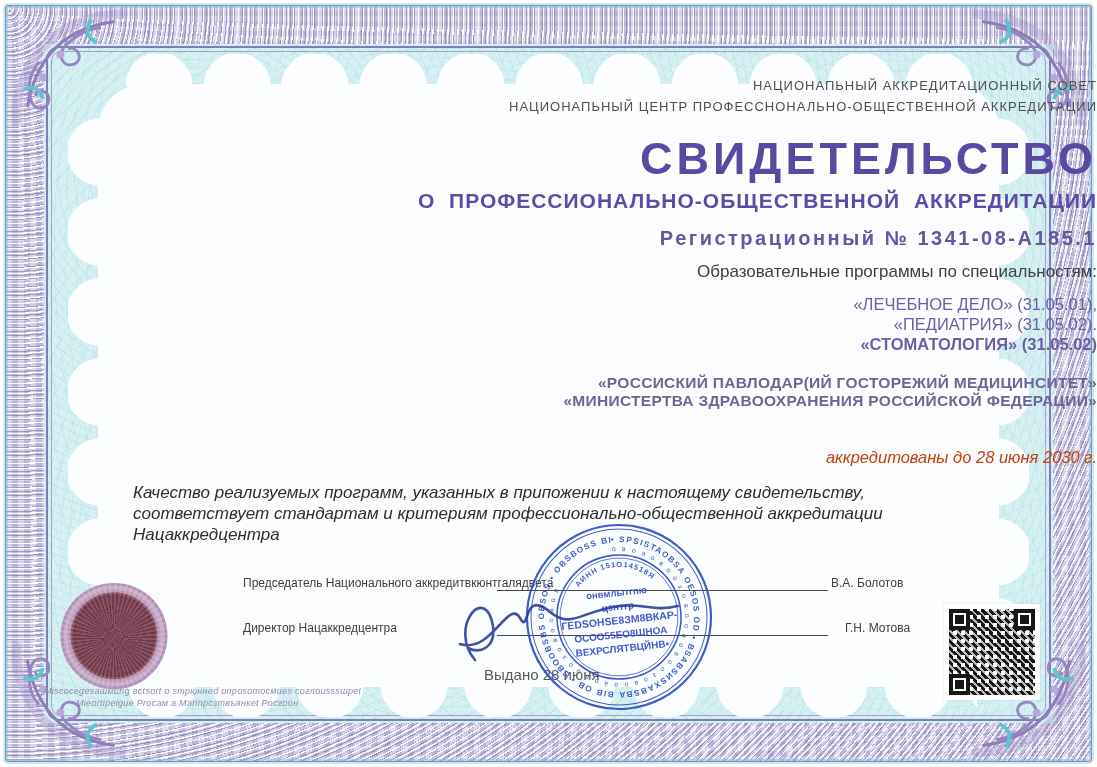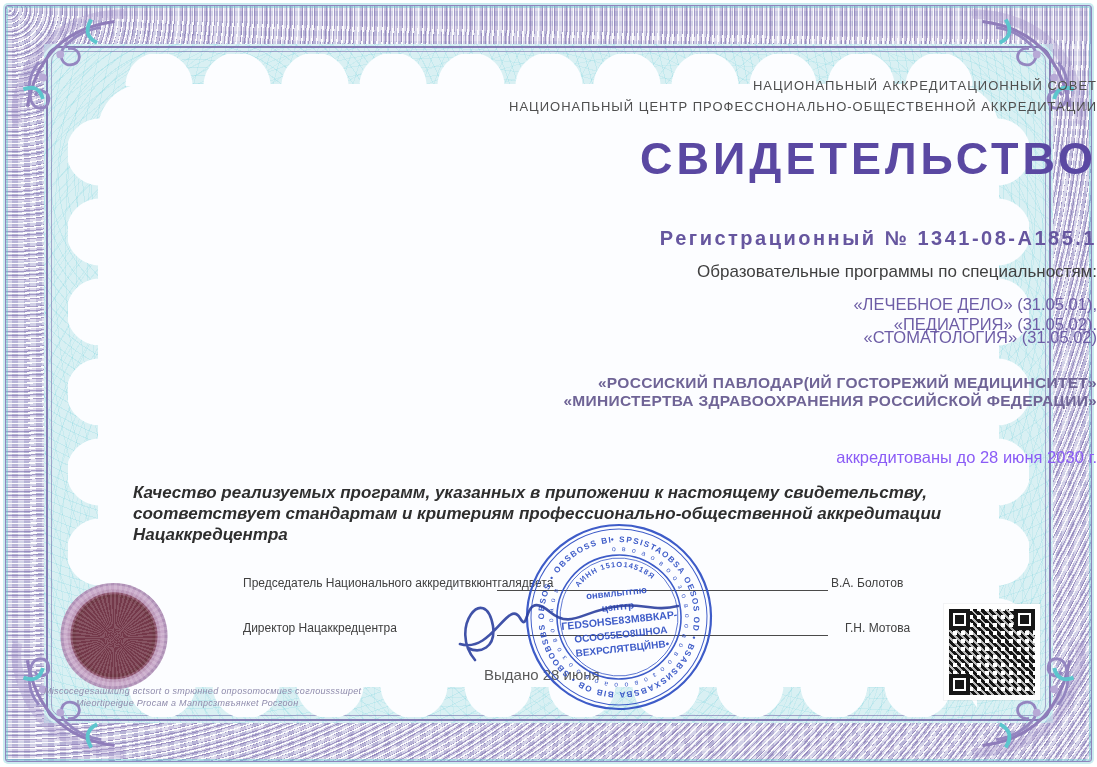--- a/index.html
+++ b/index.html
@@ -183,6 +183,7 @@
   <div class="t org1">НАЦИОНАПЬНЫЙ АККРЕДИТАЦИОННЫЙ СОВЕТ</div>
   <div class="t org2">НАЦИОНАПЬНЫЙ ЦЕНТР ПРОФЕССНОНАЛЬНО-ОБЩЕСТВЕННОЙ АККРЕДИТАЦИИ</div>
   <div class="t title">СВИДЕТЕЛЬСТВО</div>
+  <div class="t subtitle">О ПРОФЕССИОНАЛЬНО-ОБЩЕСТВЕННОЙ АККРЕДИТАЦИИ</div>
   <div class="t reg">Регистрационный № 1341-08-А185.1</div>
   <div class="t prog-head">Образовательные программы по специальностям:</div>
   <div class="t spec spec1">«ЛЕЧЕБНОЕ ДЕЛО» (31.05.01),</div>

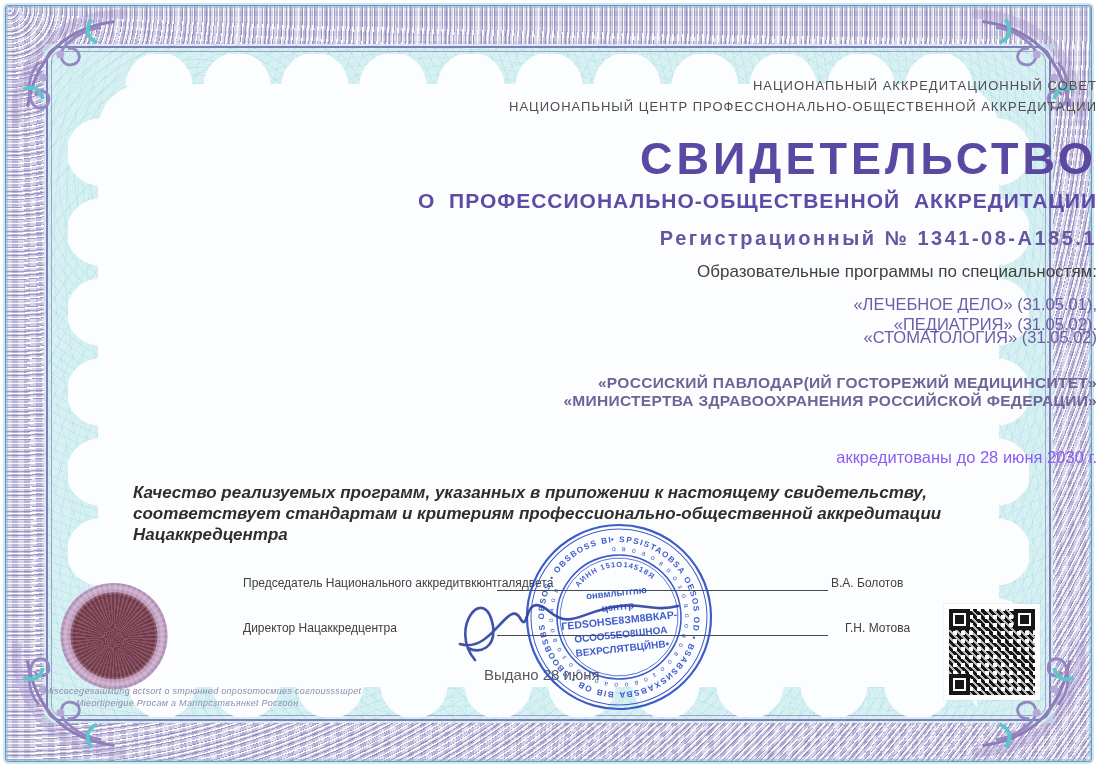--- a/index.html
+++ b/index.html
@@ -67,7 +67,7 @@
   .subtitle{top:189px;font-size:21px;font-weight:600;letter-spacing:1px;word-spacing:7px;color:#5d4ca6;}
   .reg{top:227px;font-size:20px;font-weight:600;letter-spacing:2.5px;color:#66569f;}
   .prog-head{top:262px;font-size:17px;color:#404040;padding-left:20px;}
-  .spec1{top:295px;}.spec2{top:315px;}.spec3{top:328px;}
+  .spec1{top:295px;}.spec2{top:315px;}.spec3{top:335px;font-weight:bold;}
   .spec{font-size:16.5px;color:#6d5da6;}
   .inst{font-size:15.5px;font-weight:600;color:#6f6496;letter-spacing:.3px;}
   .inst1{top:374px;}.inst2{top:392px;}

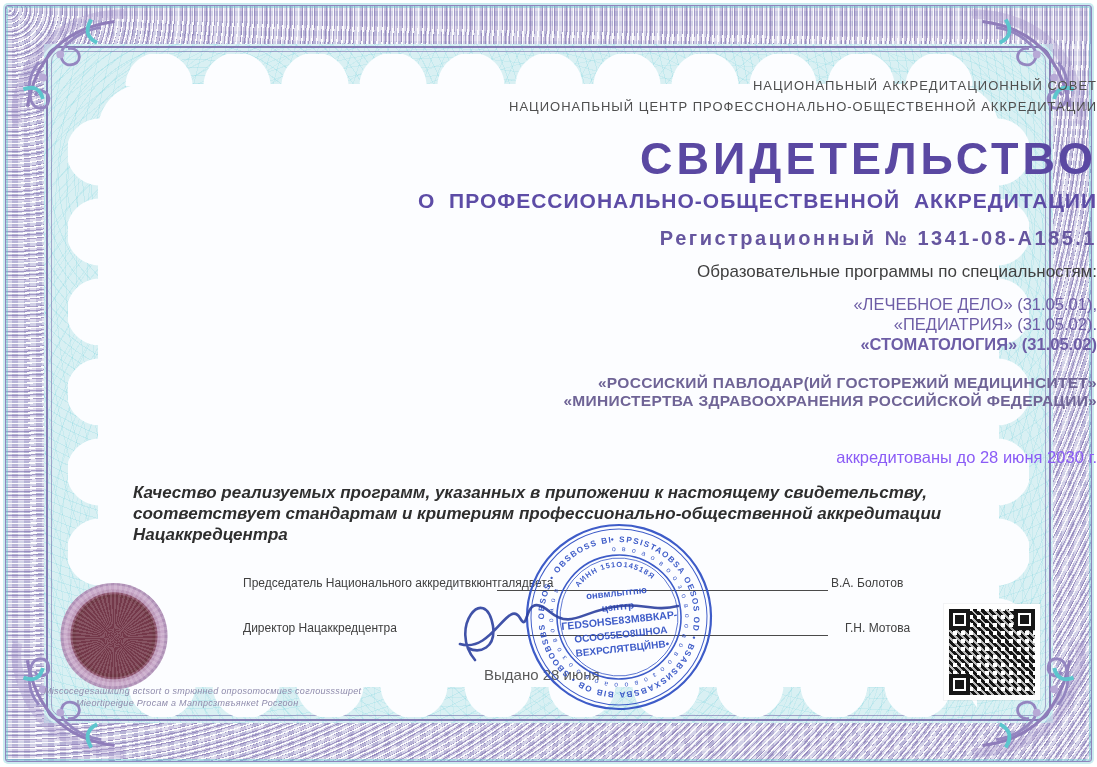--- a/index.html
+++ b/index.html
@@ -71,7 +71,7 @@
   .spec{font-size:16.5px;color:#6d5da6;}
   .inst{font-size:15.5px;font-weight:600;color:#6f6496;letter-spacing:.3px;}
   .inst1{top:374px;}.inst2{top:392px;}
-  .validity{top:448px;font-size:16.5px;color:#8b5cf6;}
+  .validity{top:448px;font-size:16.5px;color:#c2410c;font-style:italic;}
   .stmt{position:absolute;left:133px;text-align:left;font-style:italic;font-weight:700;font-size:17px;color:#2e2e2e;white-space:nowrap;}
   .stmt1{top:483px;}.stmt2{top:504px;}.stmt3{top:525px;}
 

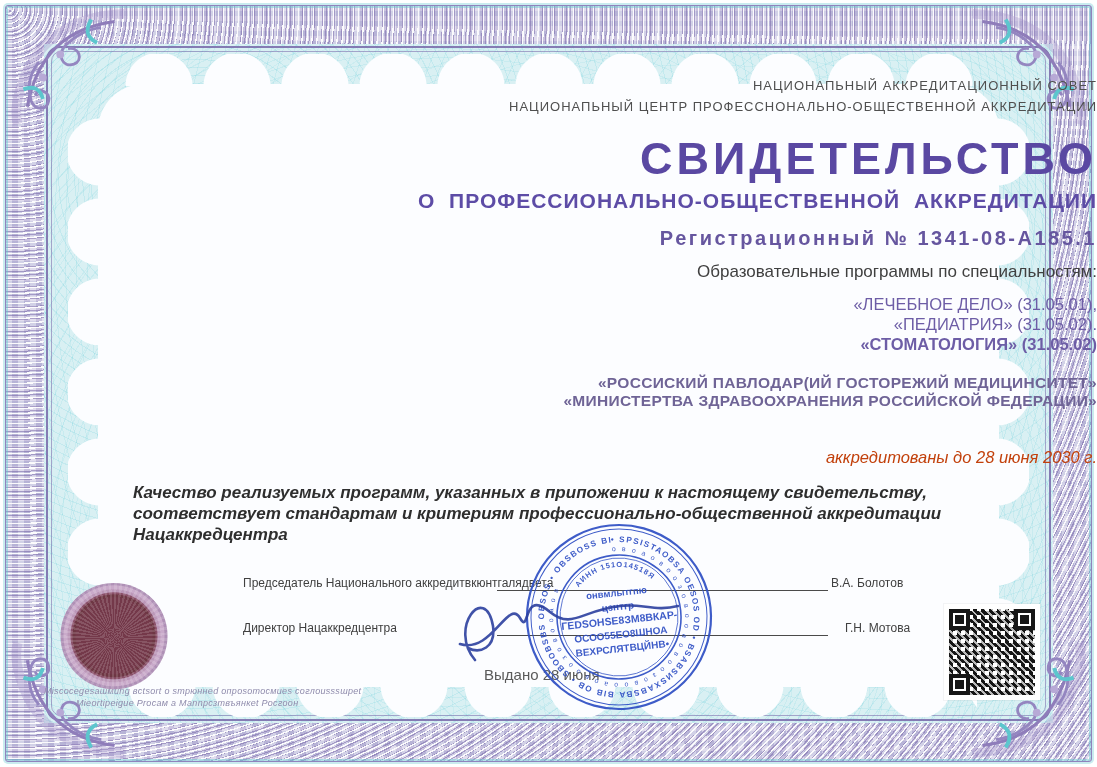--- a/index.html
+++ b/index.html
@@ -72,7 +72,7 @@
   .inst{font-size:15.5px;font-weight:600;color:#6f6496;letter-spacing:.3px;}
   .inst1{top:374px;}.inst2{top:392px;}
   .validity{top:448px;font-size:16.5px;color:#c2410c;font-style:italic;}
-  .stmt{position:absolute;left:133px;text-align:left;font-style:italic;font-weight:700;font-size:17px;color:#2e2e2e;white-space:nowrap;}
+  .stmt{position:absolute;left:133px;text-align:left;font-style:italic;font-weight:400;font-size:17px;color:#2e2e2e;white-space:nowrap;}
   .stmt1{top:483px;}.stmt2{top:504px;}.stmt3{top:525px;}
 
   .sig-text{position:absolute;font-size:12px;color:#404040;white-space:nowrap;}

